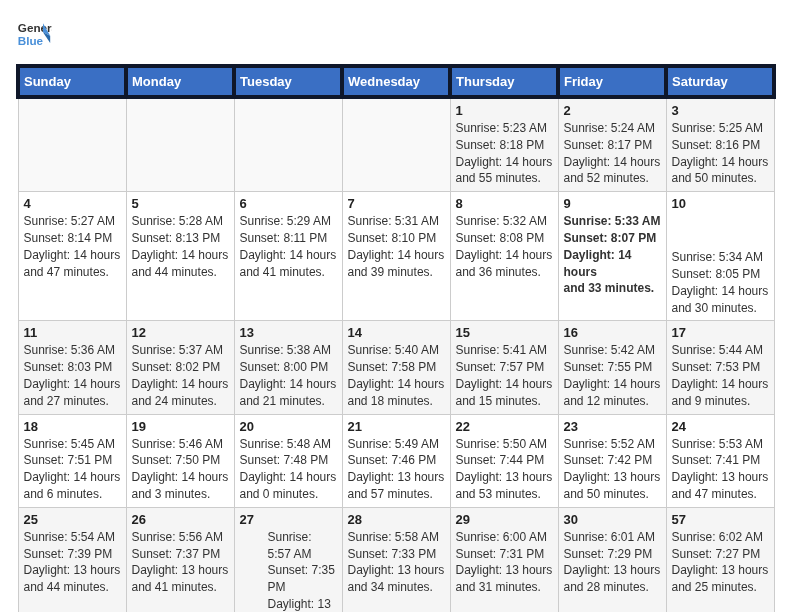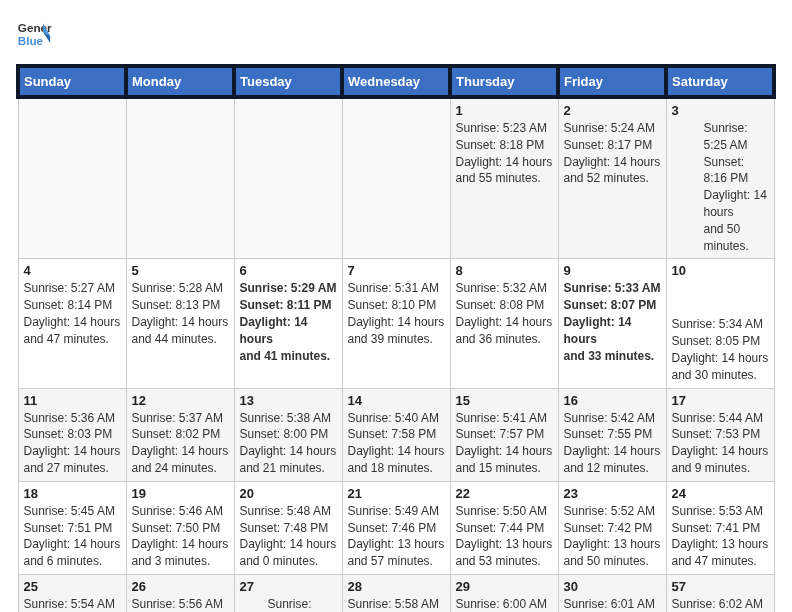--- a/index.html
+++ b/index.html
@@ -133,7 +133,7 @@
         </td>
         <td>
           <span class="day-number">3</span>
-          <div class="day-info" style="white-space: pre-line; margin-left: 32px;">Sunrise: 5:25 AM
+          <div class="day-info" style="white-space: pre-line;">Sunrise: 5:25 AM
 Sunset: 8:16 PM
 Daylight: 14 hours
 and 50 minutes.</div>

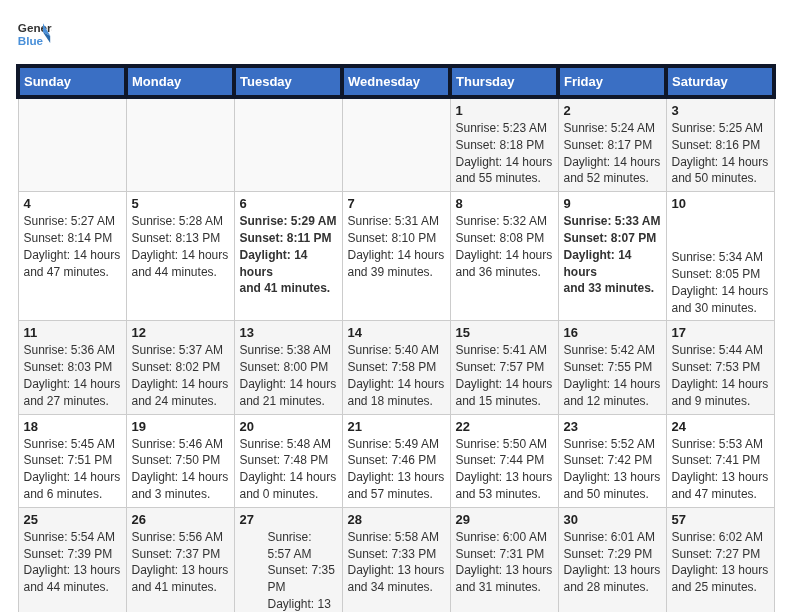--- a/index.html
+++ b/index.html
@@ -156,7 +156,7 @@
         </td>
         <td>
           <span class="day-number">6</span>
-          <div class="day-info" style="white-space: pre-line; font-weight: bold;">Sunrise: 5:29 AM
+          <div class="day-info" style="white-space: pre-line;">Sunrise: 5:29 AM
 Sunset: 8:11 PM
 Daylight: 14 hours
 and 41 minutes.</div>

